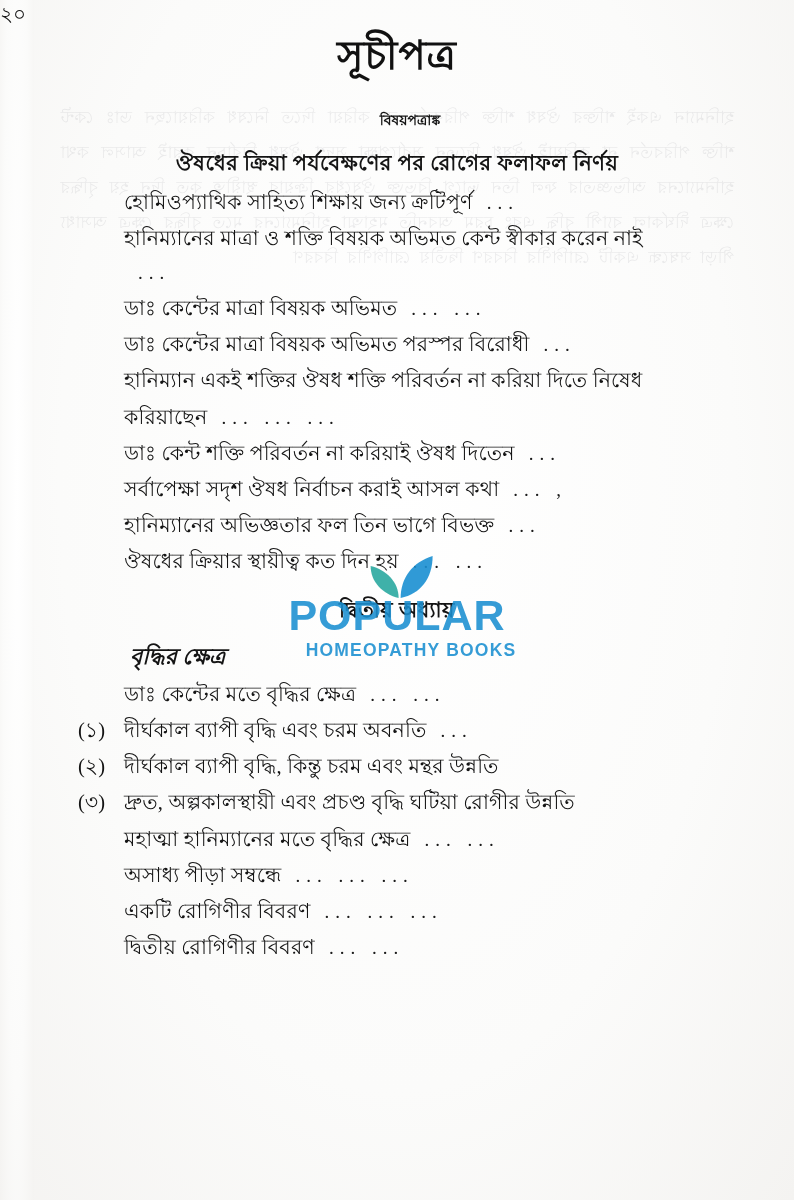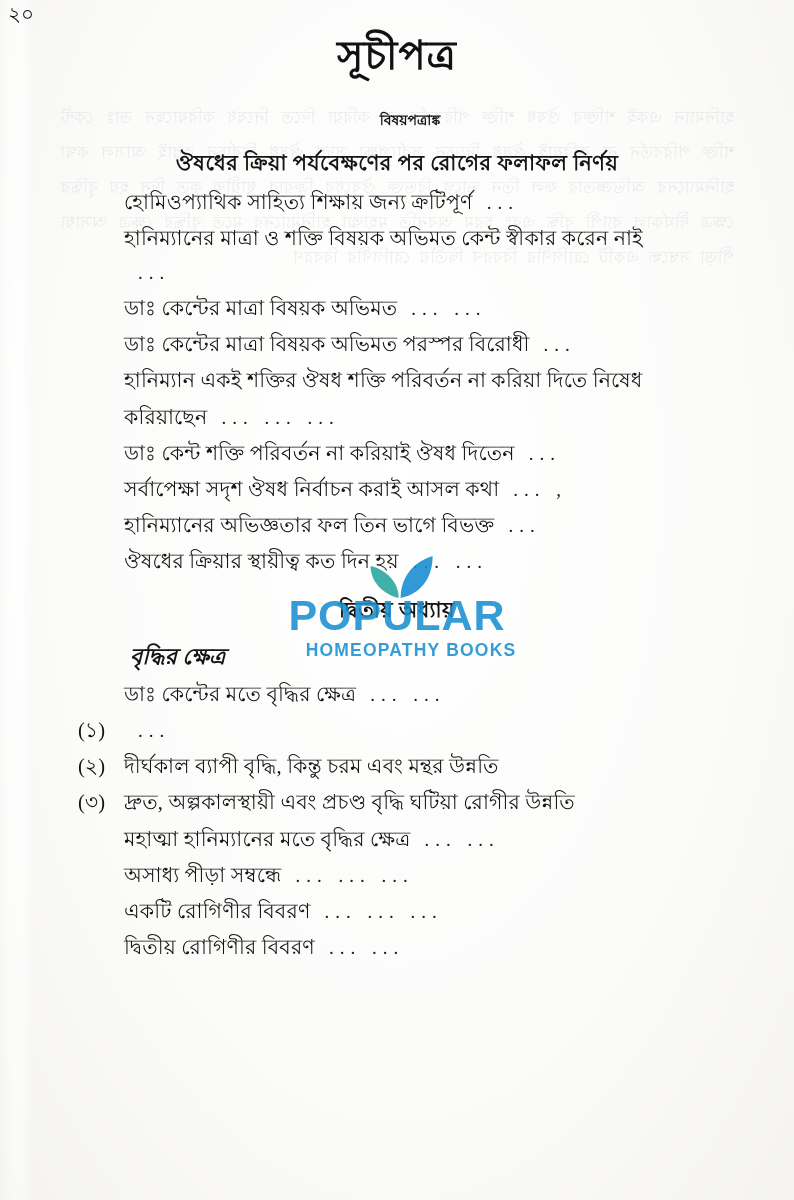--- a/index.html
+++ b/index.html
@@ -116,7 +116,7 @@
   .row .page {
     flex: 0 0 auto;
     width: 34px;
-    text-align: right;
+    text-align: left;
     font-size: 20px;
   }
 

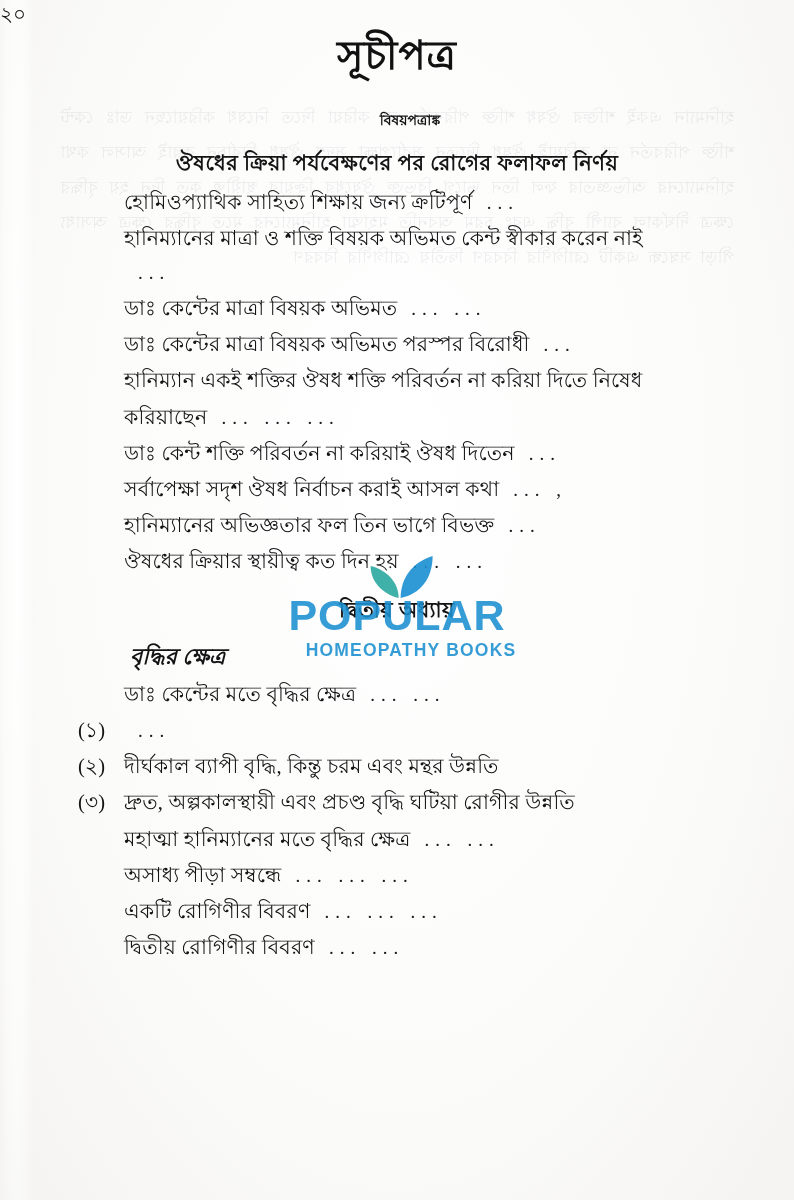--- a/index.html
+++ b/index.html
@@ -251,6 +251,7 @@
       </div>
       <div class="row">
         <span class="num">(১)</span>
+        <span class="text">দীর্ঘকাল ব্যাপী বৃদ্ধি এবং চরম অবনতি</span>
         <span class="dots">...</span>
         <span class="page">১৫</span>
       </div>

